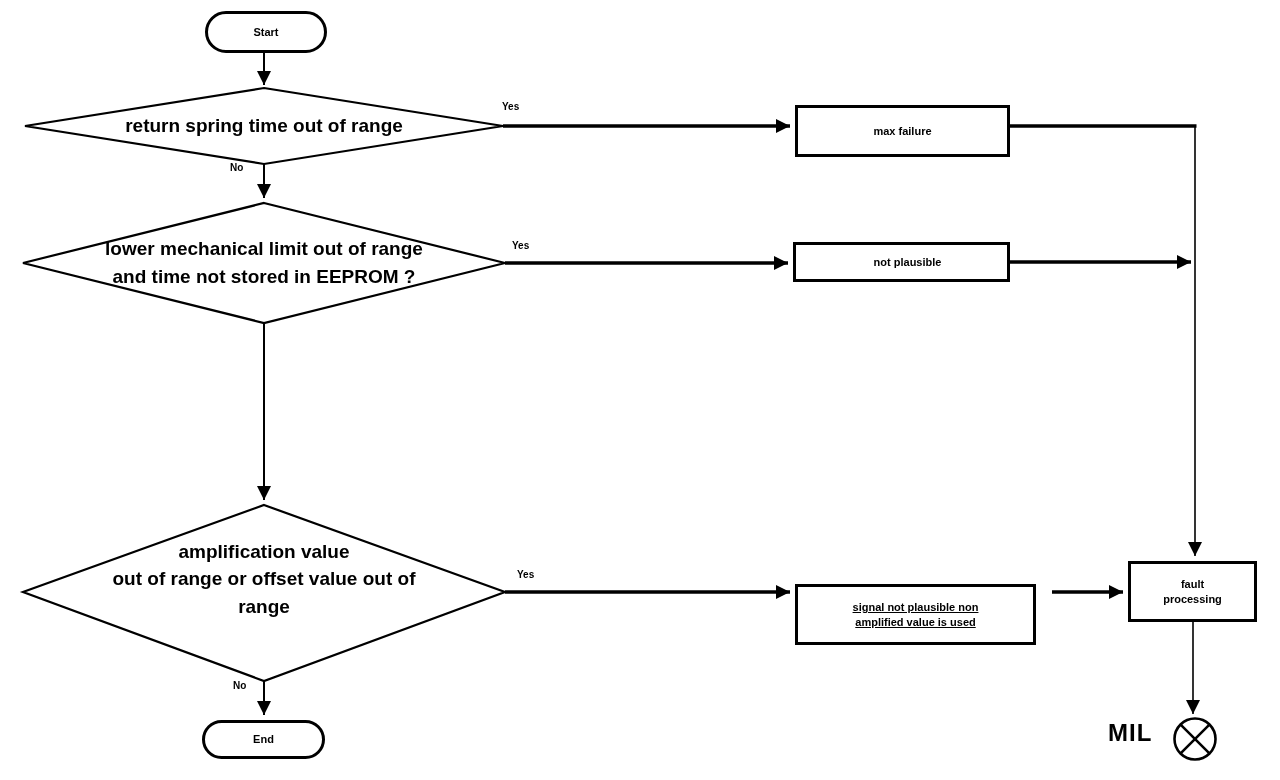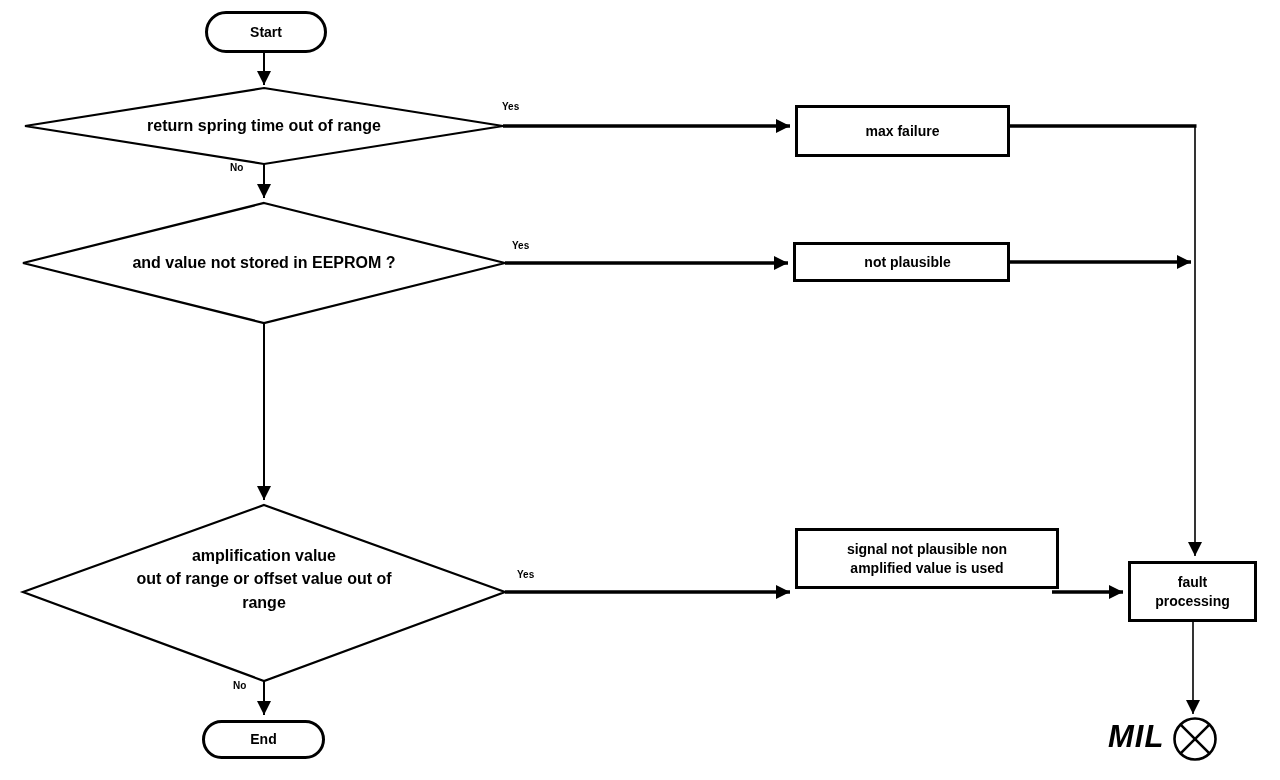--- a/index.html
+++ b/index.html
@@ -34,7 +34,7 @@
     align-items: center;
     justify-content: center;
     text-align: center;
-    font-size: 14px;
+    font-size: 11px;
     line-height: 1.35;
   }
   .stadium {

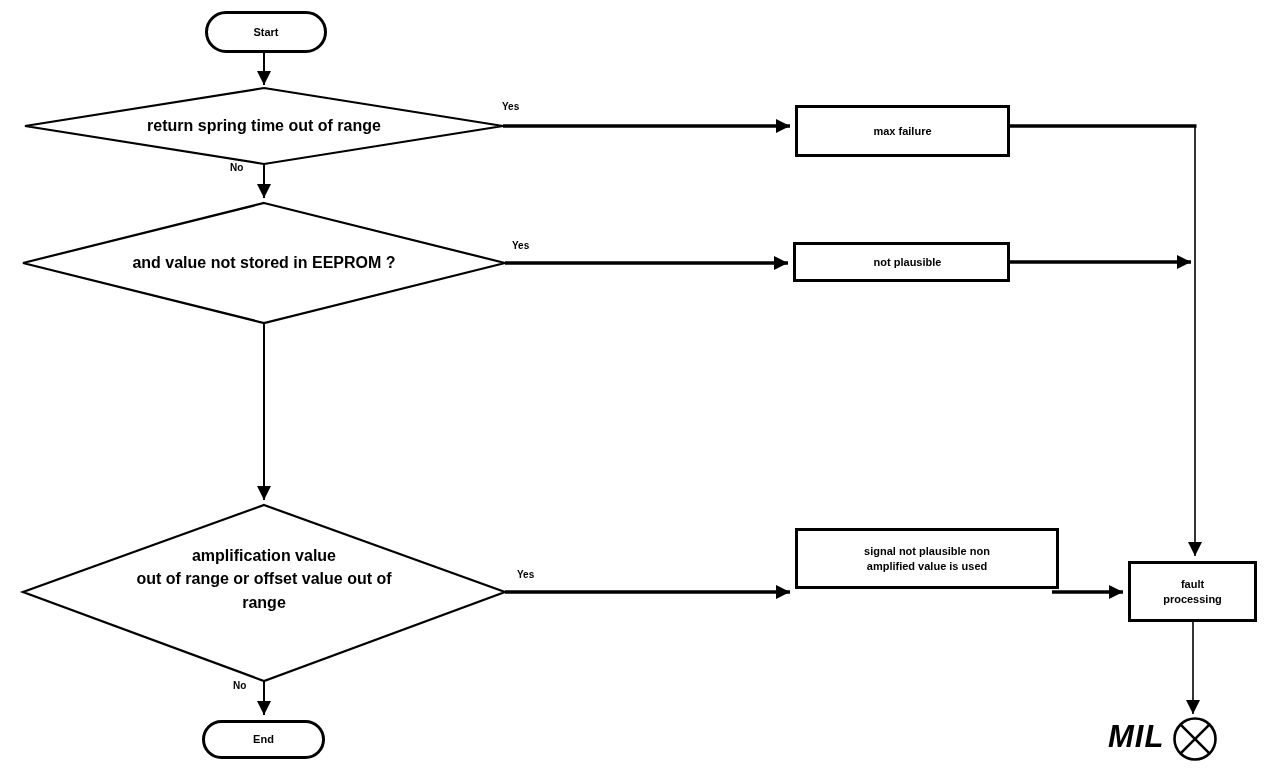--- a/index.html
+++ b/index.html
@@ -47,7 +47,7 @@
     align-items: center;
     justify-content: center;
     text-align: center;
-    font-size: 16px;
+    font-size: 19px;
     line-height: 1.45;
   }
   .edge-label {

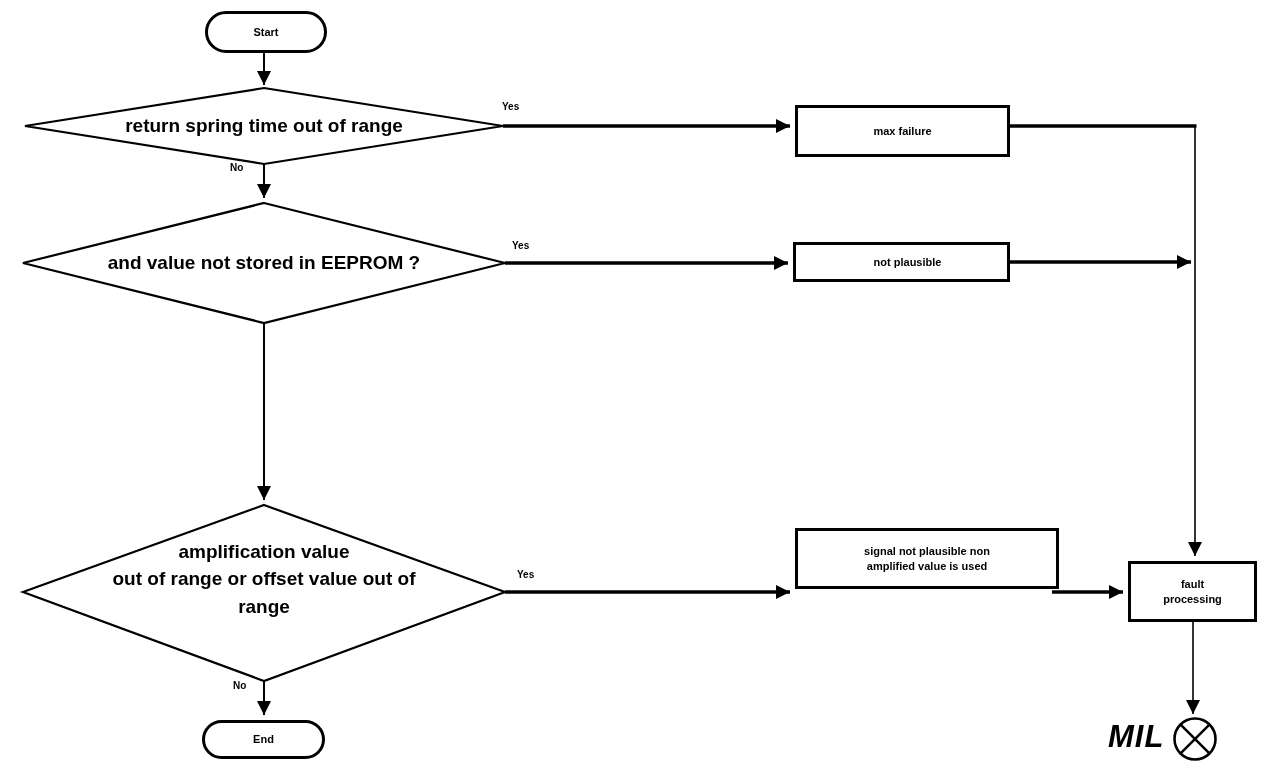--- a/index.html
+++ b/index.html
@@ -111,6 +111,7 @@
   </div>
 
   <div class="dtext" style="left:44px; top:233px; width:440px; height:60px;">
+    <span>lower mechanical limit out of range</span>
     <span>and value not stored in EEPROM ?</span>
   </div>
 

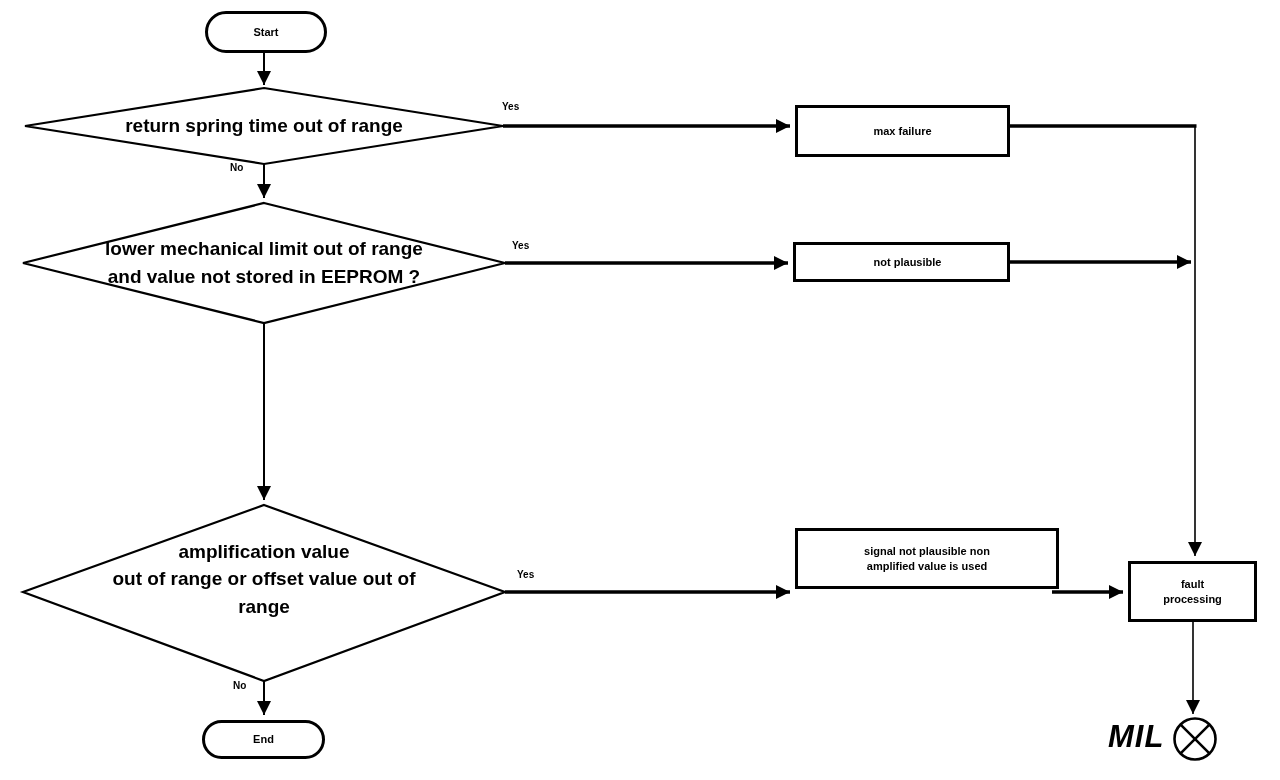--- a/index.html
+++ b/index.html
@@ -112,7 +112,7 @@
 
   <div class="dtext" style="left:44px; top:233px; width:440px; height:60px;">
     <span>lower mechanical limit out of range</span>
-    <span>and value not stored in EEPROM ?</span>
+    <span>and time not stored in EEPROM ?</span>
   </div>
 
   <div class="dtext" style="left:44px; top:544px; width:440px; height:70px;">

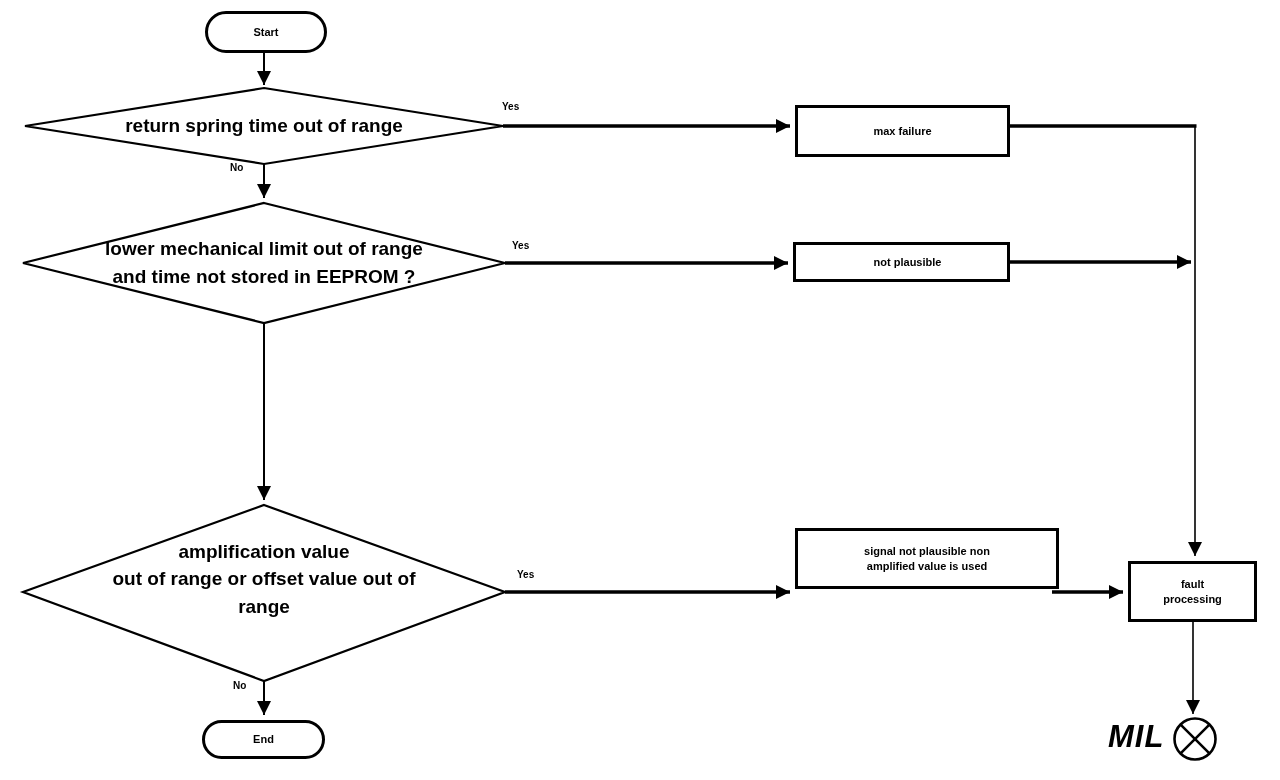--- a/index.html
+++ b/index.html
@@ -129,7 +129,7 @@
     <span>not plausible</span>
   </div>
 
-  <div class="node" style="left:795px; top:528px; width:264px; height:61px;">
+  <div class="node" style="left:795px; top:584px; width:241px; height:61px;text-decoration:underline;">
     <span>signal not plausible non</span>
     <span>amplified value is used</span>
   </div>

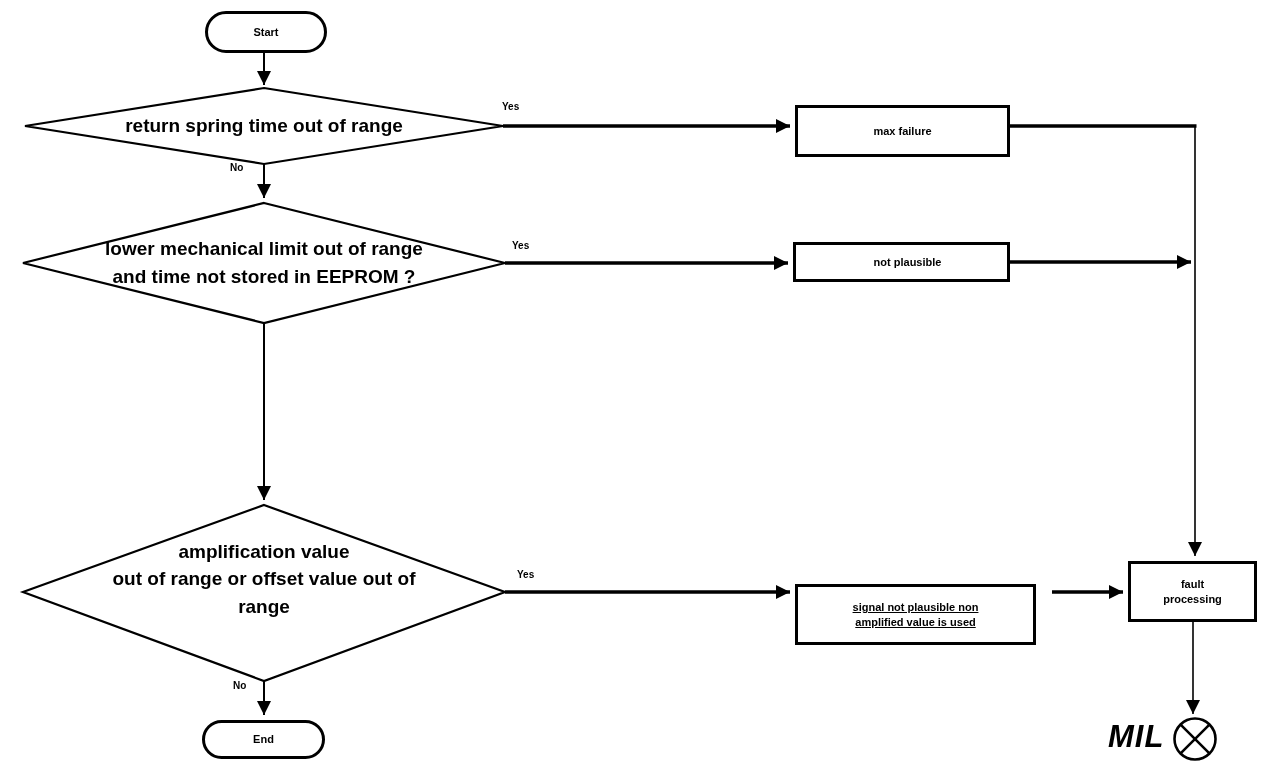--- a/index.html
+++ b/index.html
@@ -56,9 +56,8 @@
   }
   .mil-label {
     position: absolute;
-    font-size: 31px;
+    font-size: 24px;
     letter-spacing: 1px;
-    font-style: italic;
   }
 </style>
 </head>

